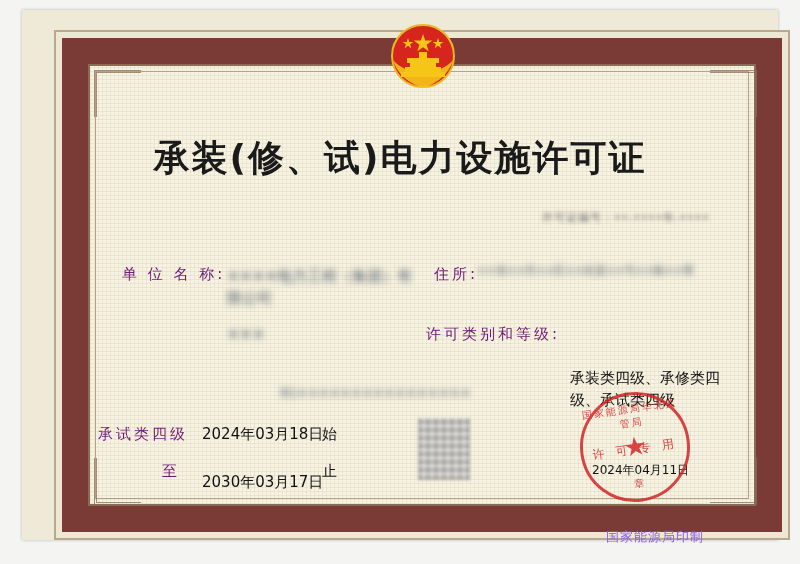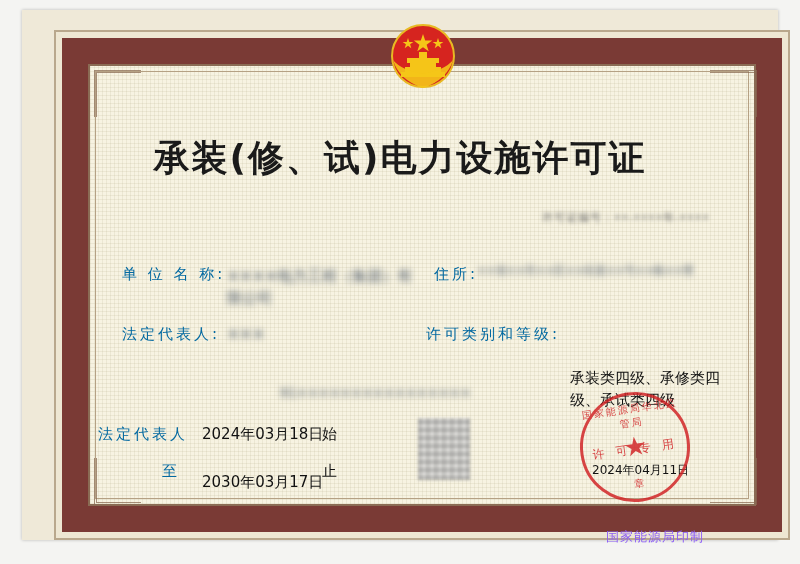--- a/index.html
+++ b/index.html
@@ -121,7 +121,7 @@
   .field{
     position:absolute;
     font-size:15px;
-    color:#0369a1;
+    color:#701a75;
     font-family:"DejaVu Sans","Liberation Sans",sans-serif;
   }
   .label{letter-spacing:3px;}

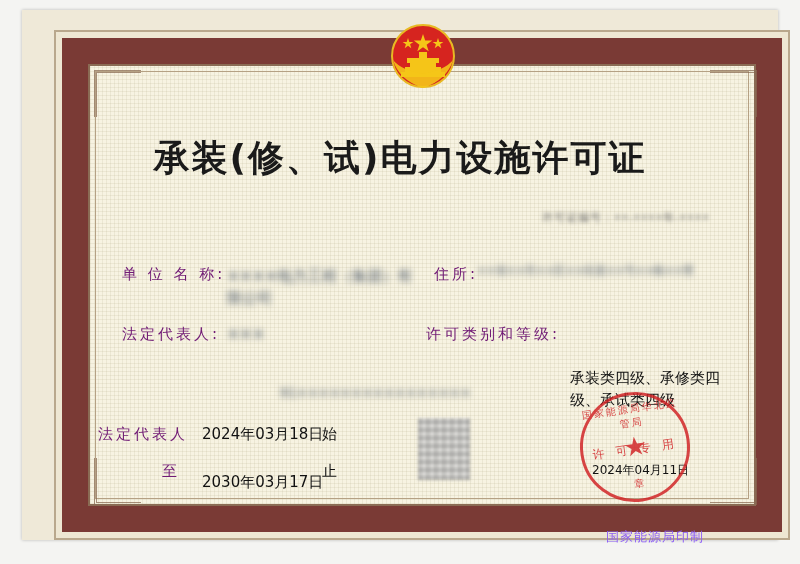--- a/index.html
+++ b/index.html
@@ -249,7 +249,6 @@
     <div class="field label row-addr-label">住所:</div>
     <div class="field value blurred strong row-addr-value">××省××市××区××街道××号××栋××室</div>
 
-    <div class="field label row-legal-label">法定代表人:</div>
     <div class="field value blurred row-legal-value">×××</div>
 
     <div class="field label row-type-label">许可类别和等级:</div>

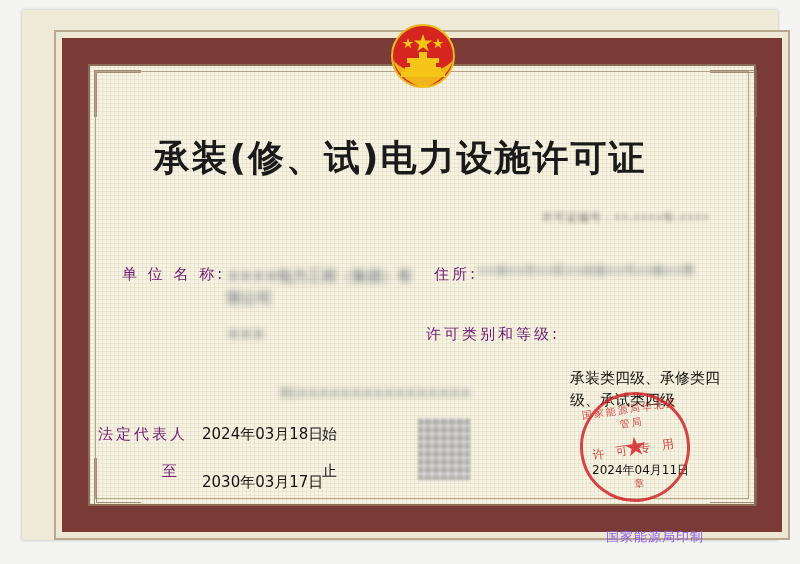--- a/index.html
+++ b/index.html
@@ -256,7 +256,7 @@
 
     <div class="field value blurred row-credit-value">91××××××××××××××××</div>
 
-    <div class="field label row-valid-label">法定代表人</div>
+    <div class="field label row-valid-label">承试类四级</div>
     <div class="field value row-valid-from">2024年03月18日</div>
     <div class="field value row-valid-from-mark">始</div>
 

